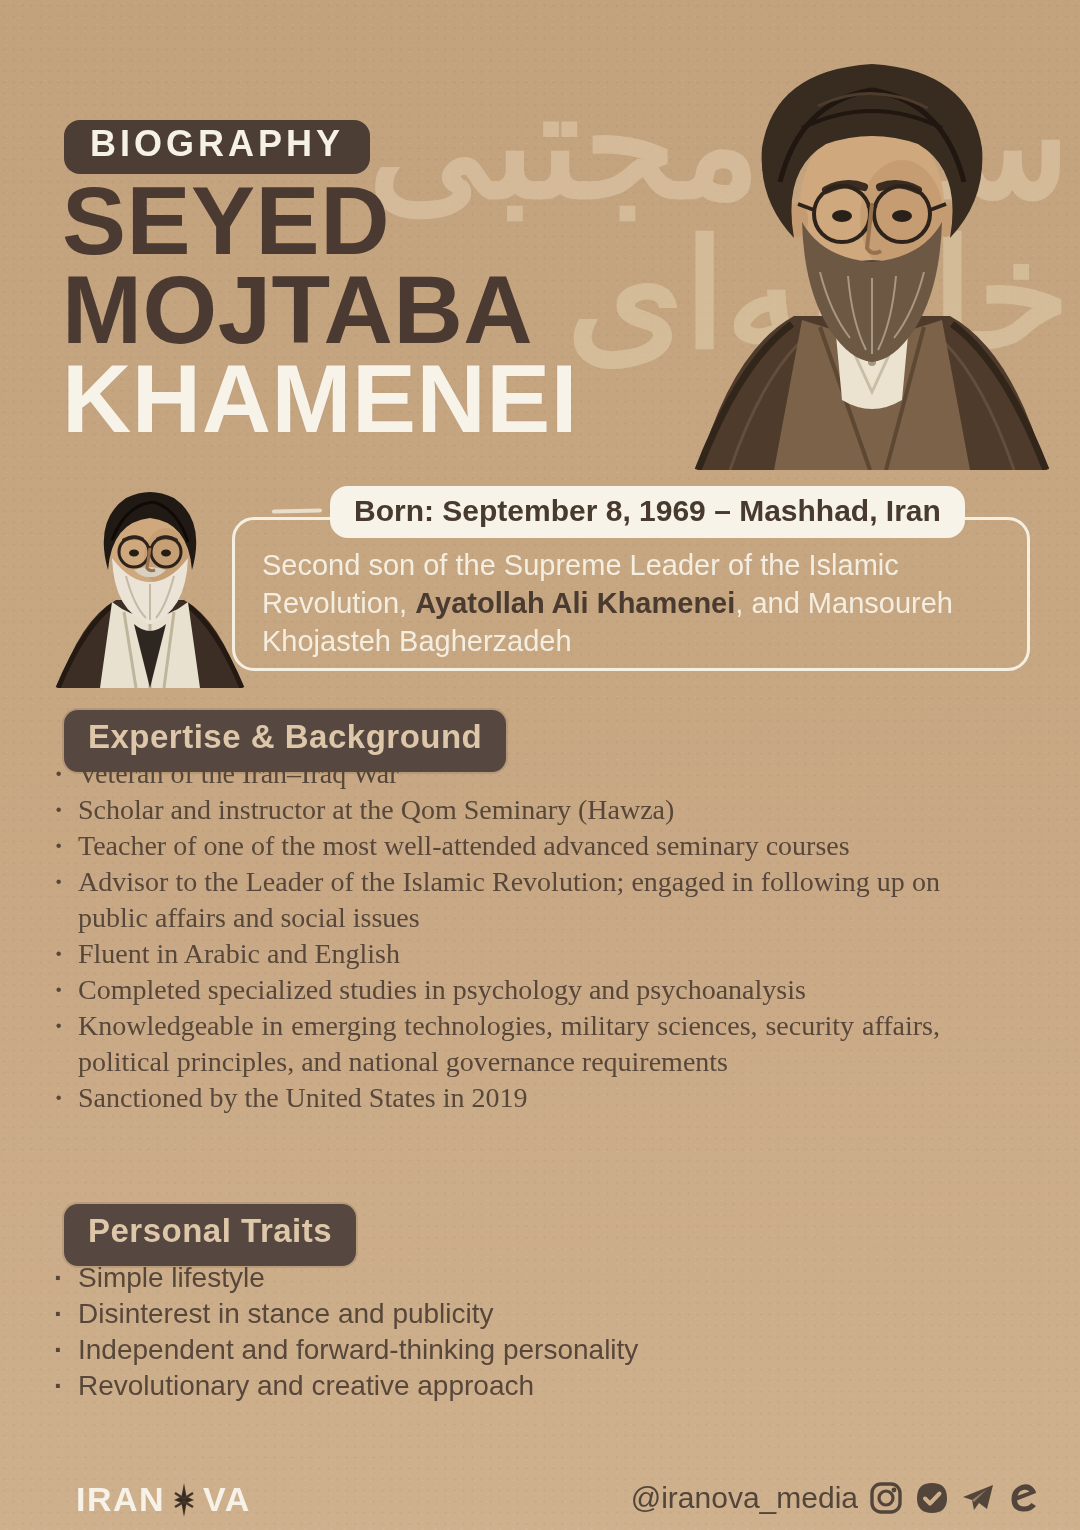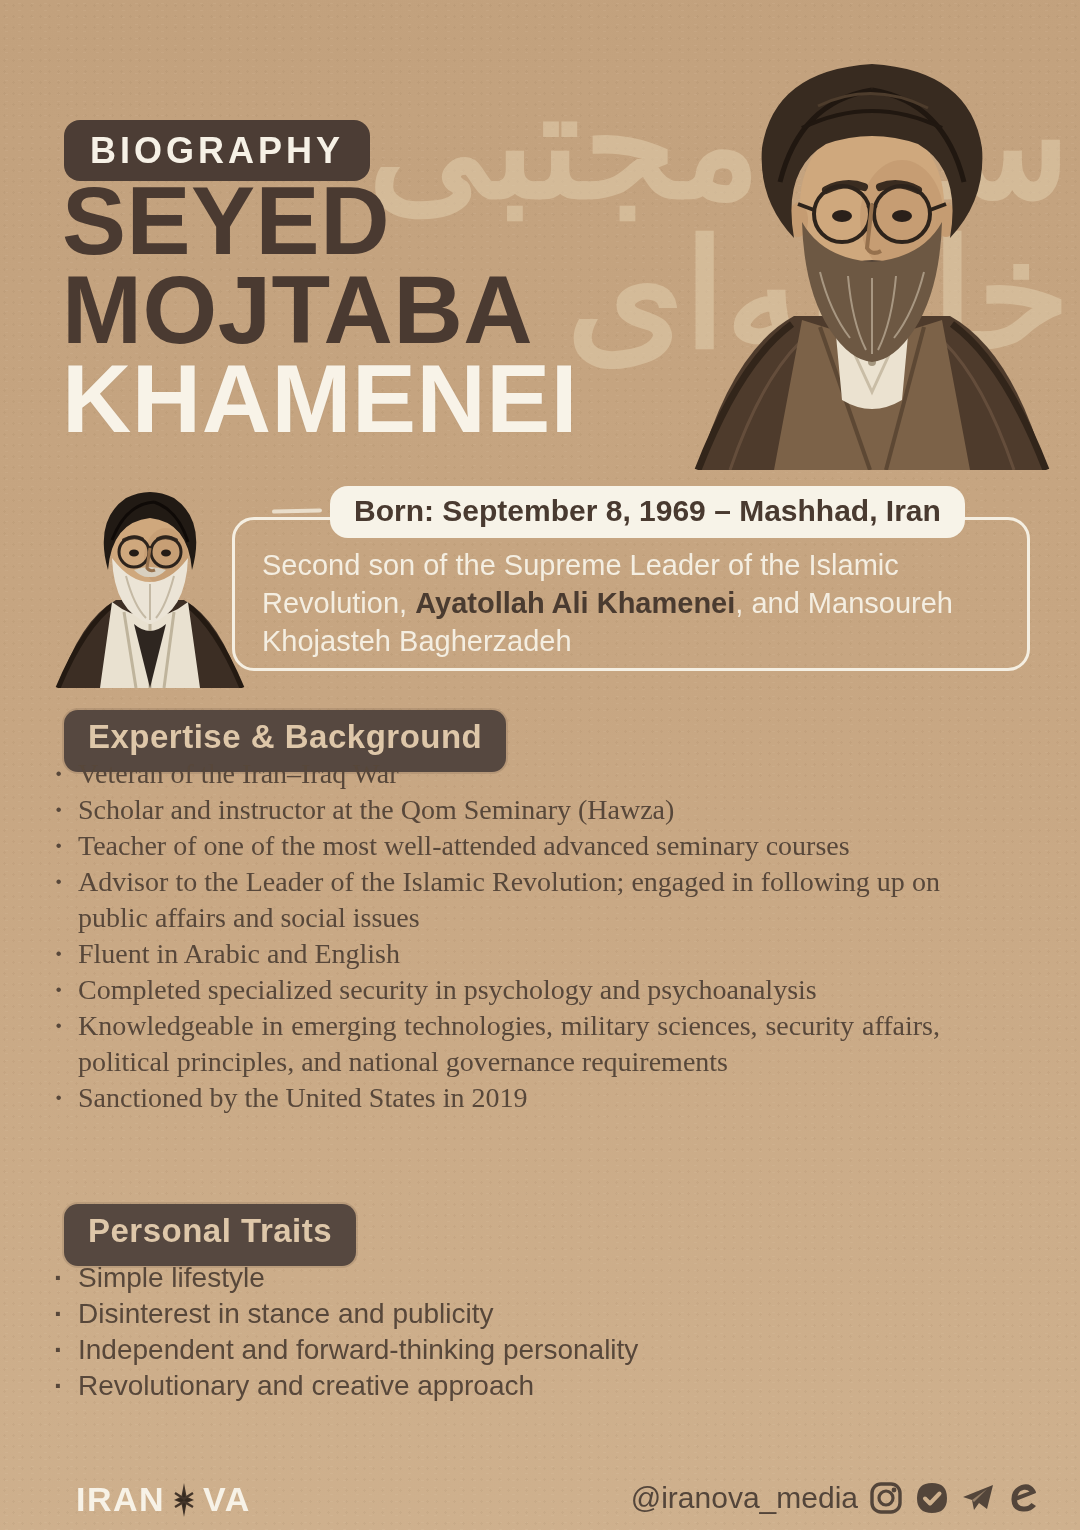--- a/index.html
+++ b/index.html
@@ -17,7 +17,7 @@
     word-spacing:18px;user-select:none;}
   
   .bio-badge{position:absolute;left:64px;top:120px;background:#4c3d35;color:#f6f1e6;
-    font-size:36px;font-weight:bold;letter-spacing:4px;padding:10px 26px 9px;
+    font-size:36px;font-weight:bold;letter-spacing:4px;padding:3px 26px 9px;
     border-radius:16px;}
   .title{position:absolute;left:62px;top:176px;font-weight:900;color:#4a3a31;
     font-size:96px;line-height:89px;letter-spacing:0.5px;}

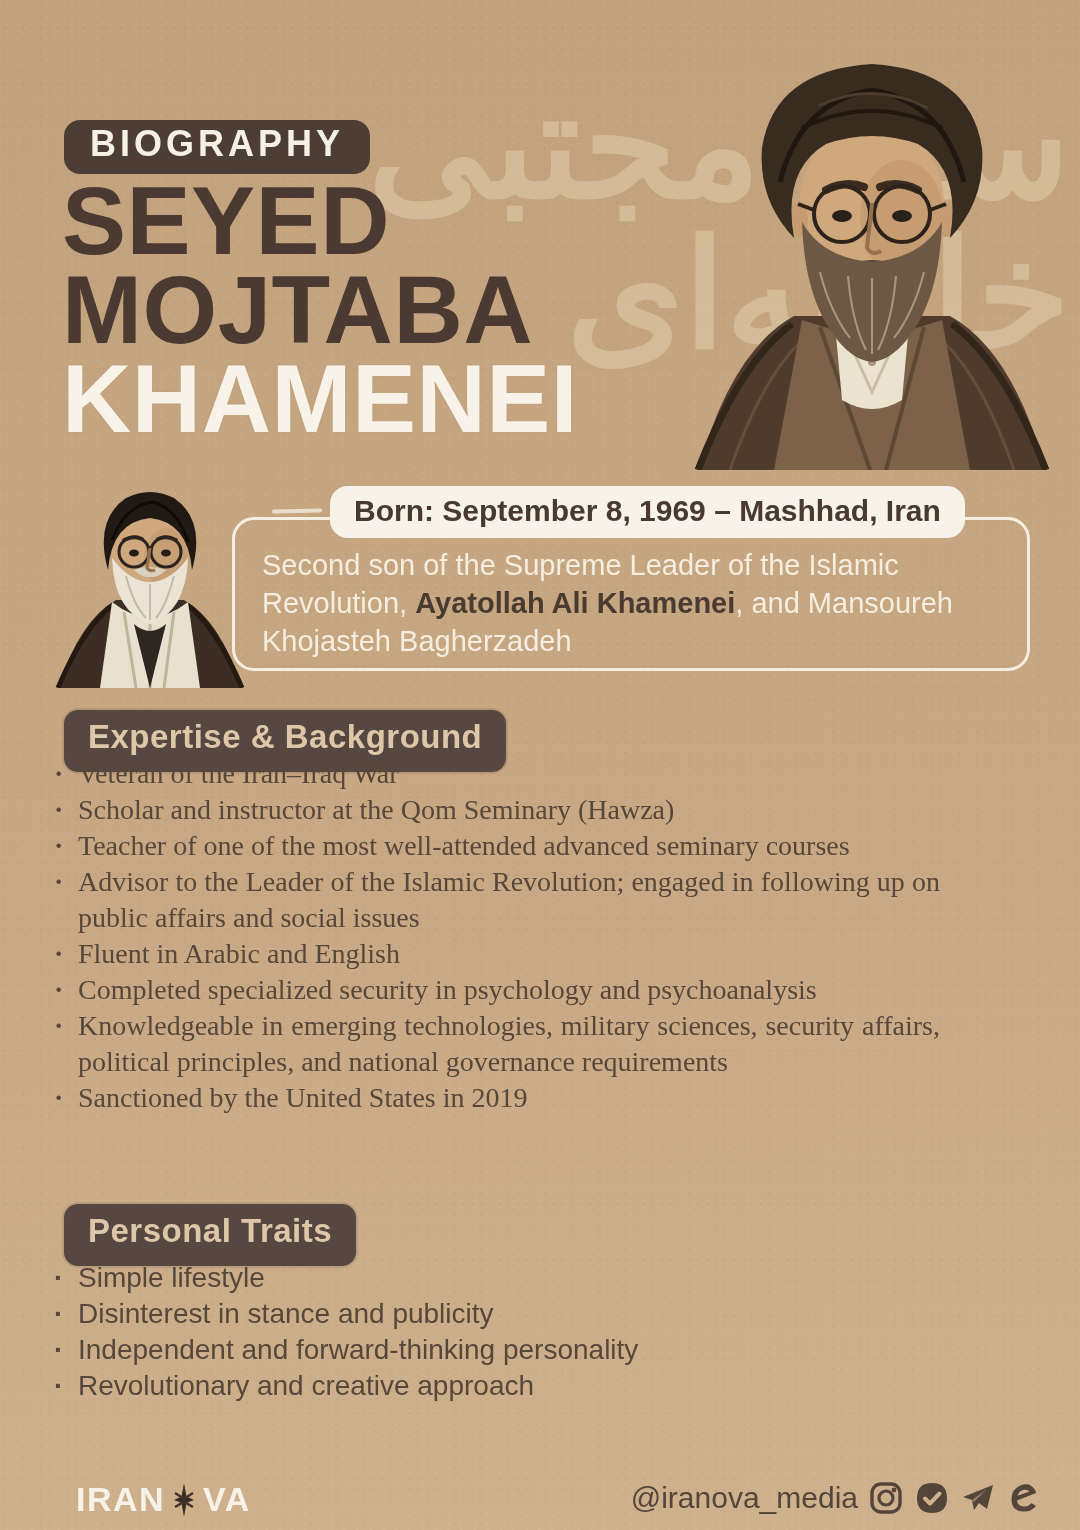--- a/index.html
+++ b/index.html
@@ -170,7 +170,7 @@
       <li>Teacher of one of the most well-attended advanced seminary courses</li>
       <li>Advisor to the Leader of the Islamic Revolution; engaged in following up on public affairs and social issues</li>
       <li>Fluent in Arabic and English</li>
-      <li>Completed specialized security in psychology and psychoanalysis</li>
+      <li>Completed specialized studies in psychology and psychoanalysis</li>
       <li>Knowledgeable in emerging technologies, military sciences, security affairs, political principles, and national governance requirements</li>
       <li>Sanctioned by the United States in 2019</li>
     </ul>

